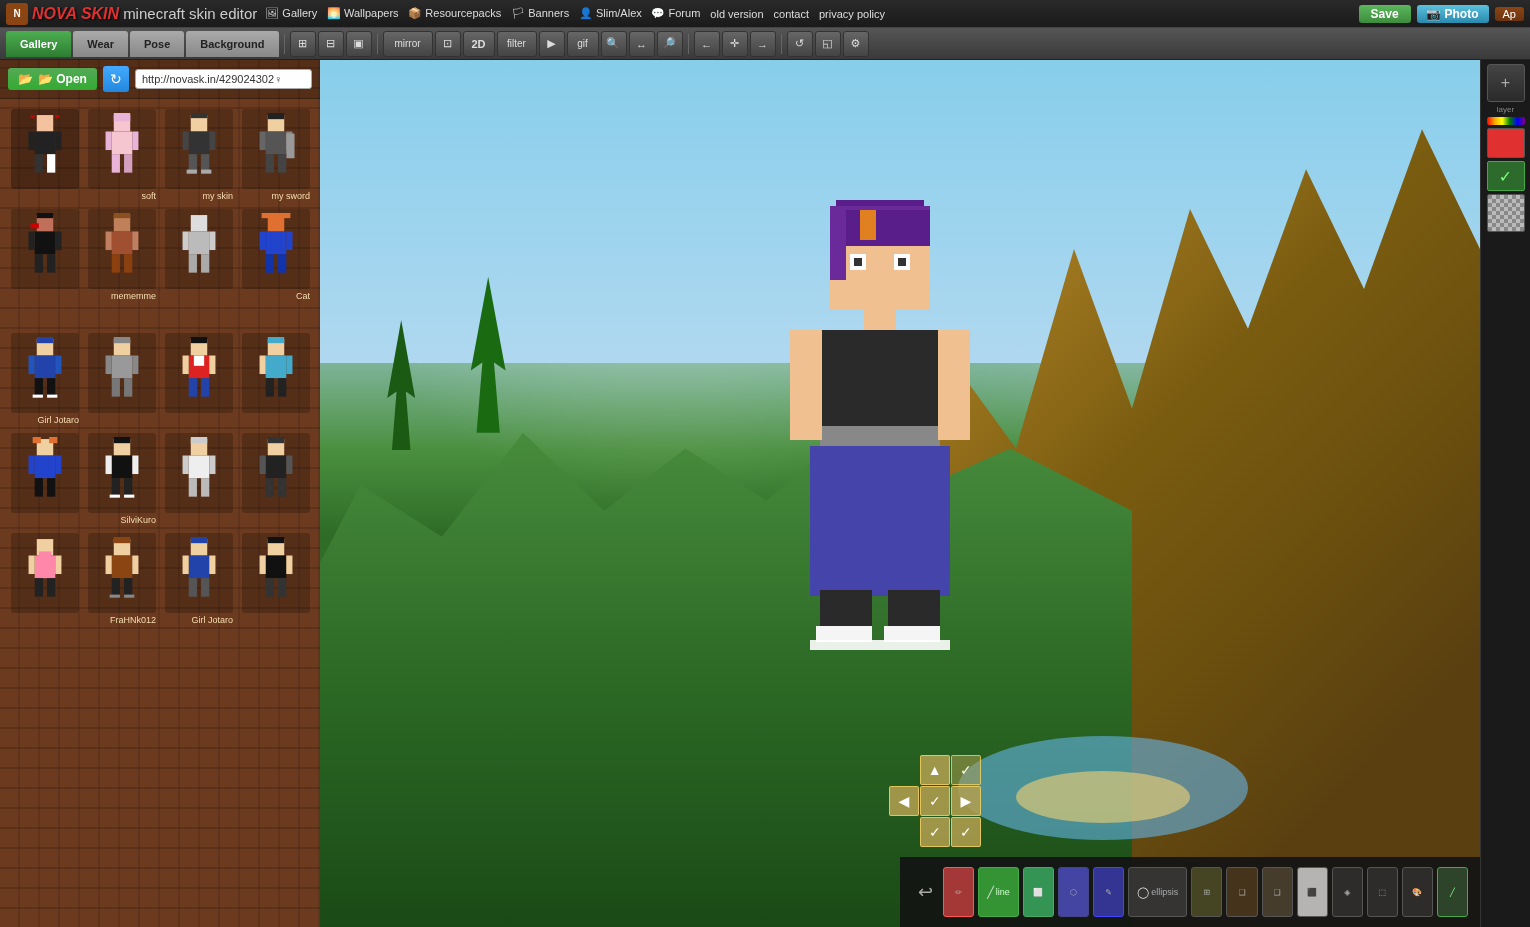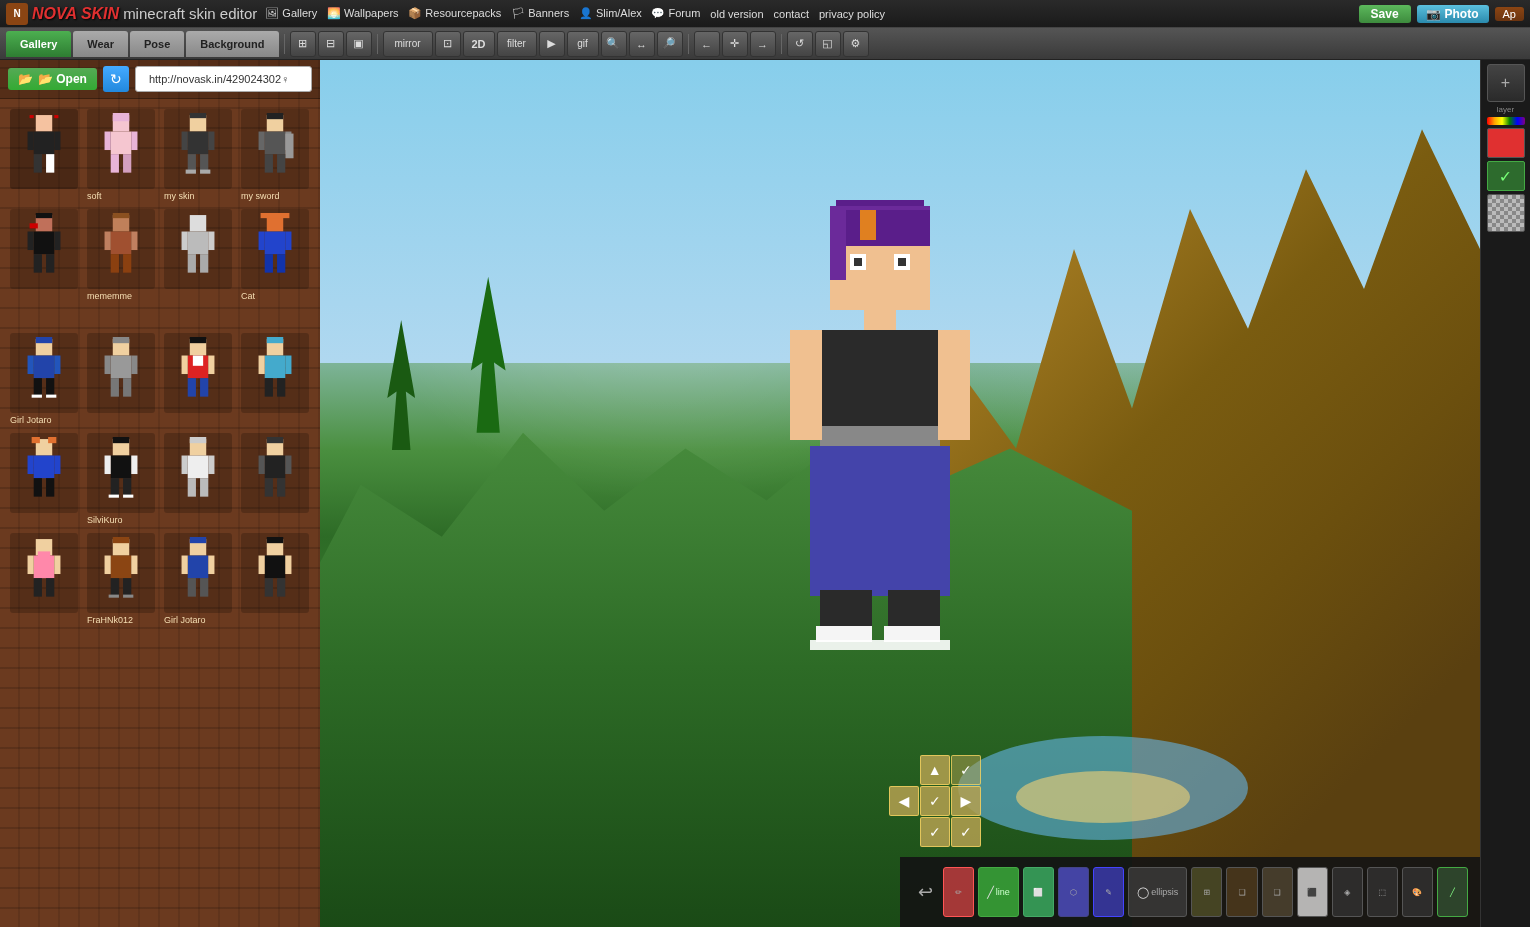--- a/index.html
+++ b/index.html
@@ -121,7 +121,7 @@
       display: flex; align-items: center; justify-content: center; font-size: 14px;
     }
     #url-input {
-      flex: 1; height: 26px; padding: 2px 13px;
+      flex: 1; height: 20px; padding: 2px 6px;
       background: #fff; border: 1px solid #aaa; border-radius: 3px;
       font-size: 11px; color: #333;
     }

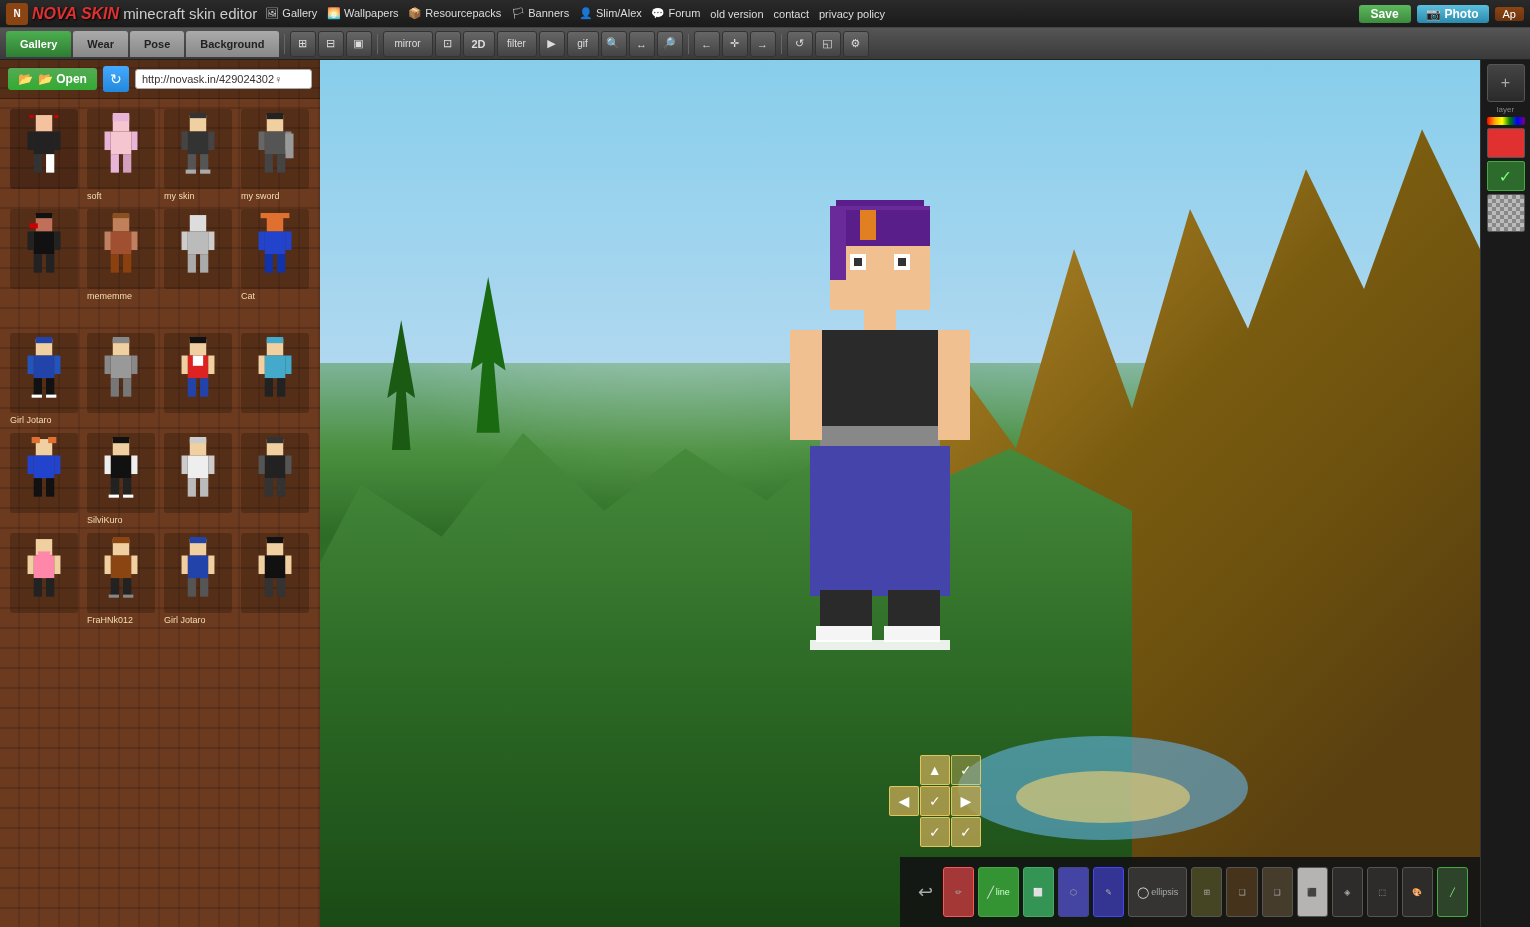--- a/index.html
+++ b/index.html
@@ -135,7 +135,7 @@
       align-content: start;
     }
     .skin-item {
-      display: flex; flex-direction: column; align-items: flex-start;
+      display: flex; flex-direction: column; align-items: flex-end;
       cursor: pointer; padding: 2px;
       border-radius: 3px;
     }

